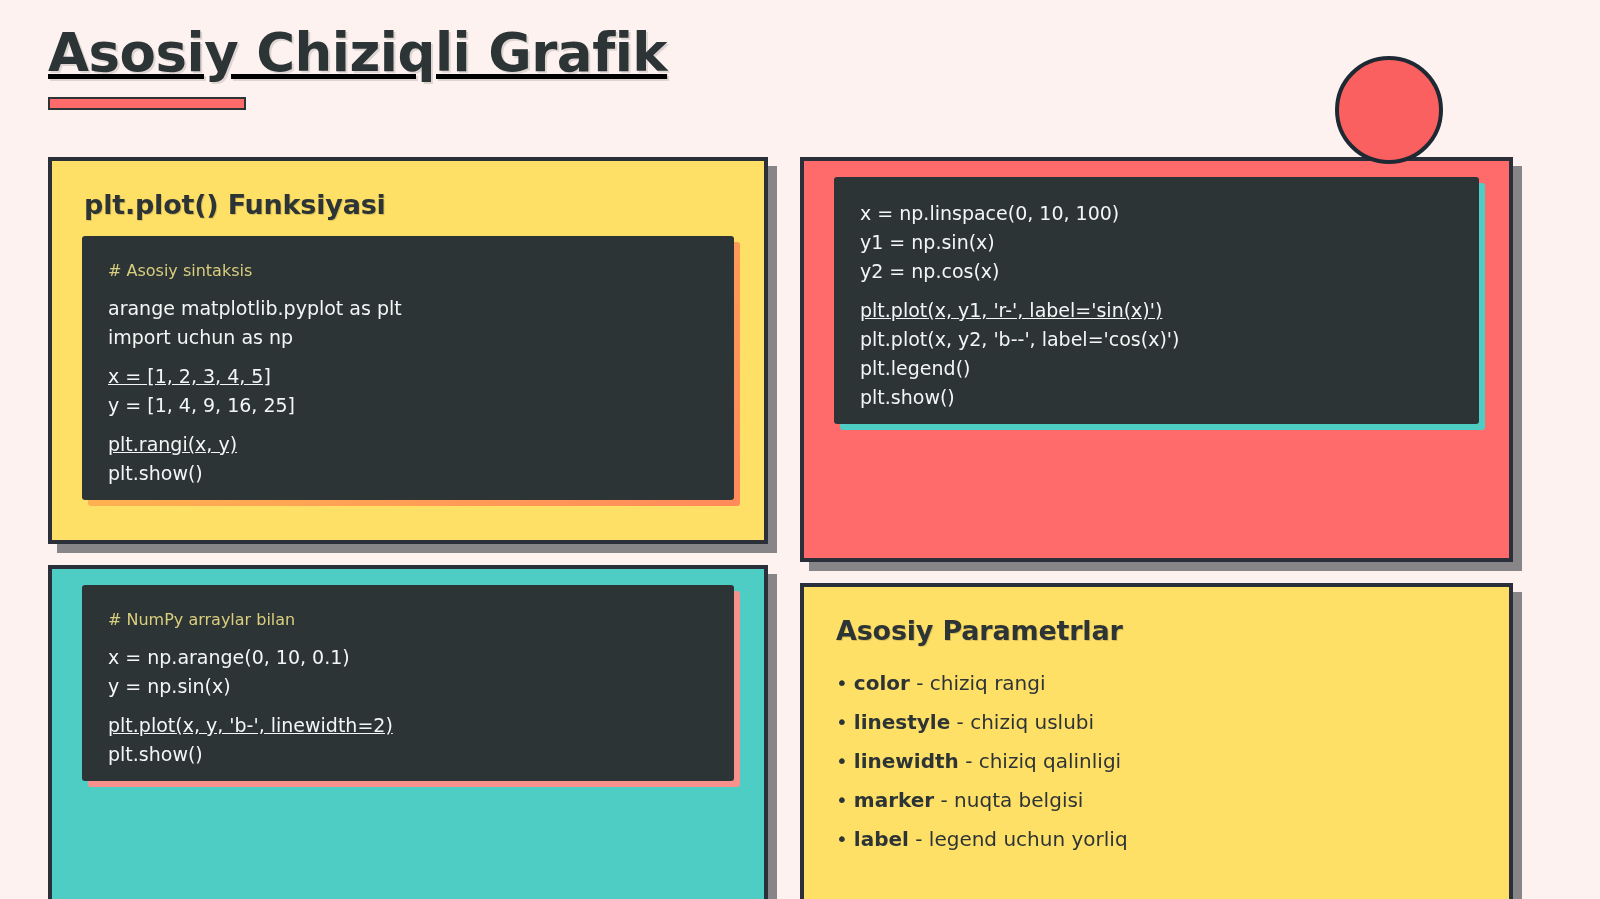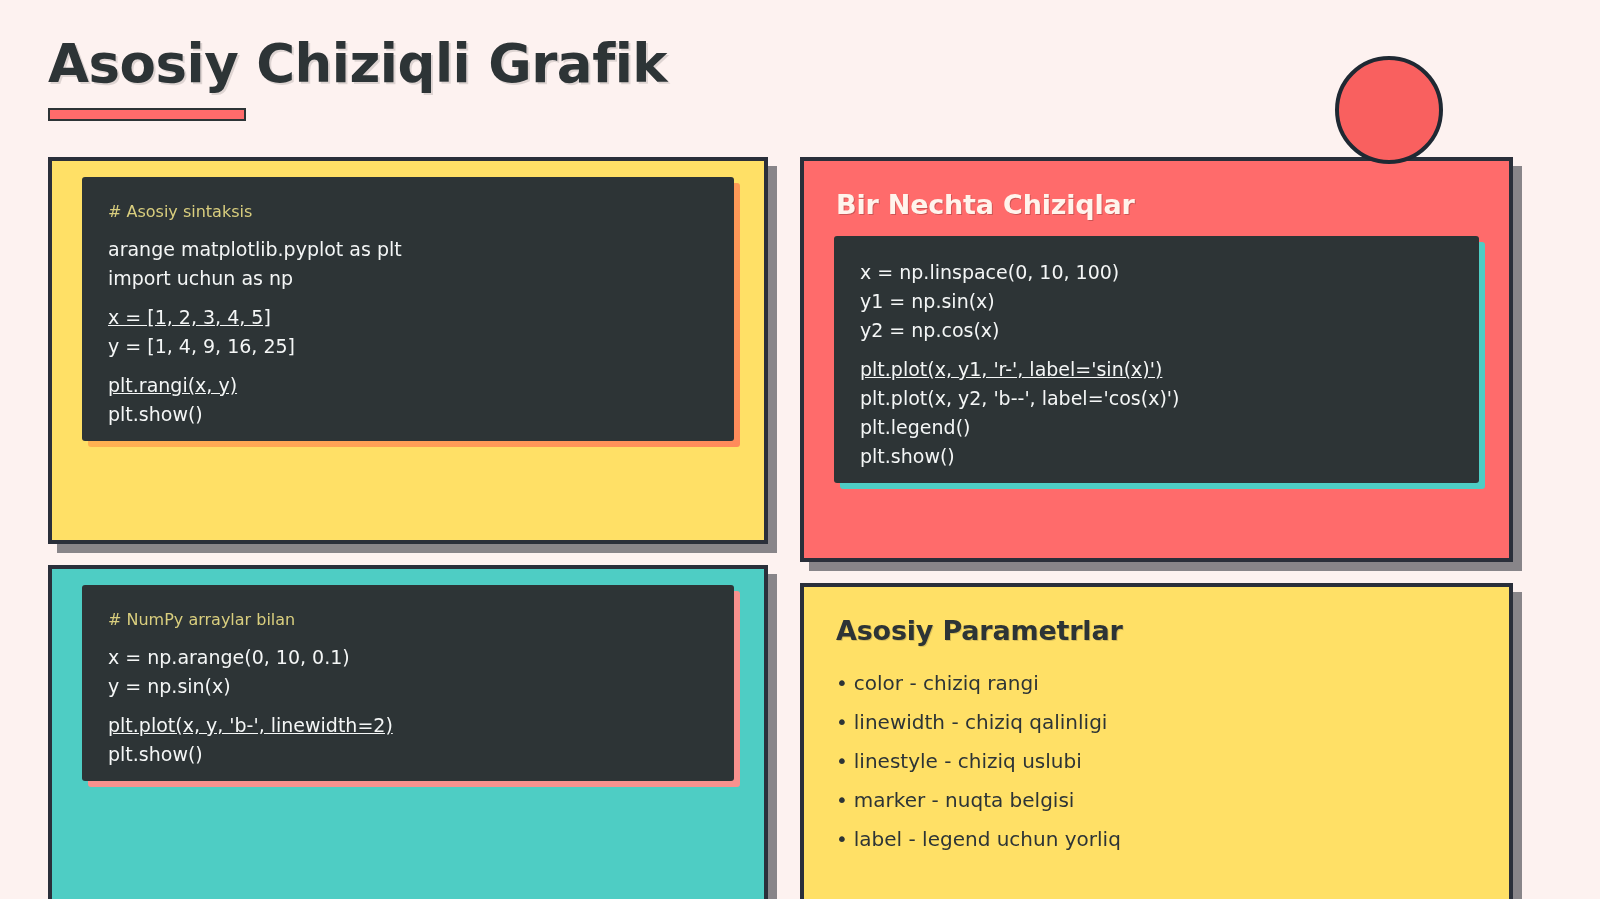--- a/index.html
+++ b/index.html
@@ -19,7 +19,8 @@
   #page-title-block {
     position: absolute;
     left: 48px;
-    top: 36px;
+    top: 25px;
+    text-decoration: underline;
   }
   #page-title {
     font-size: 53px;

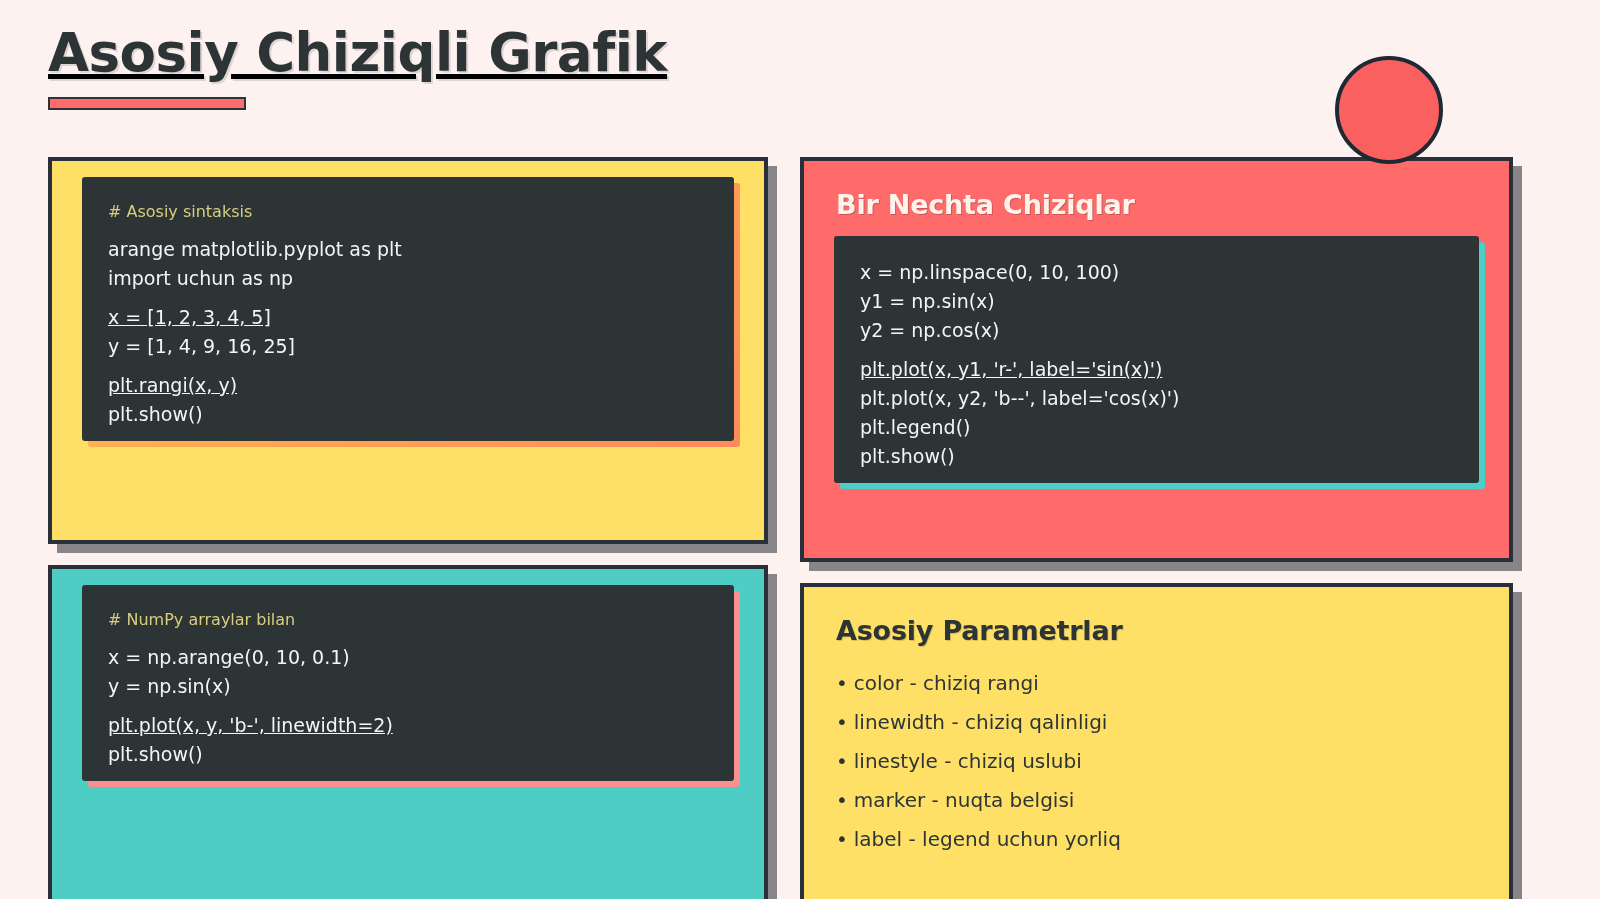--- a/index.html
+++ b/index.html
@@ -147,6 +147,7 @@
 <div id="deco-circle"></div>
 
 <div class="card yellow" id="card-1">
+  <h2 class="card-heading">plt.plot() Funksiyasi</h2>
   <div class="code-wrap">
     <div class="code-shadow shadow-orange"></div>
     <div class="code-block">

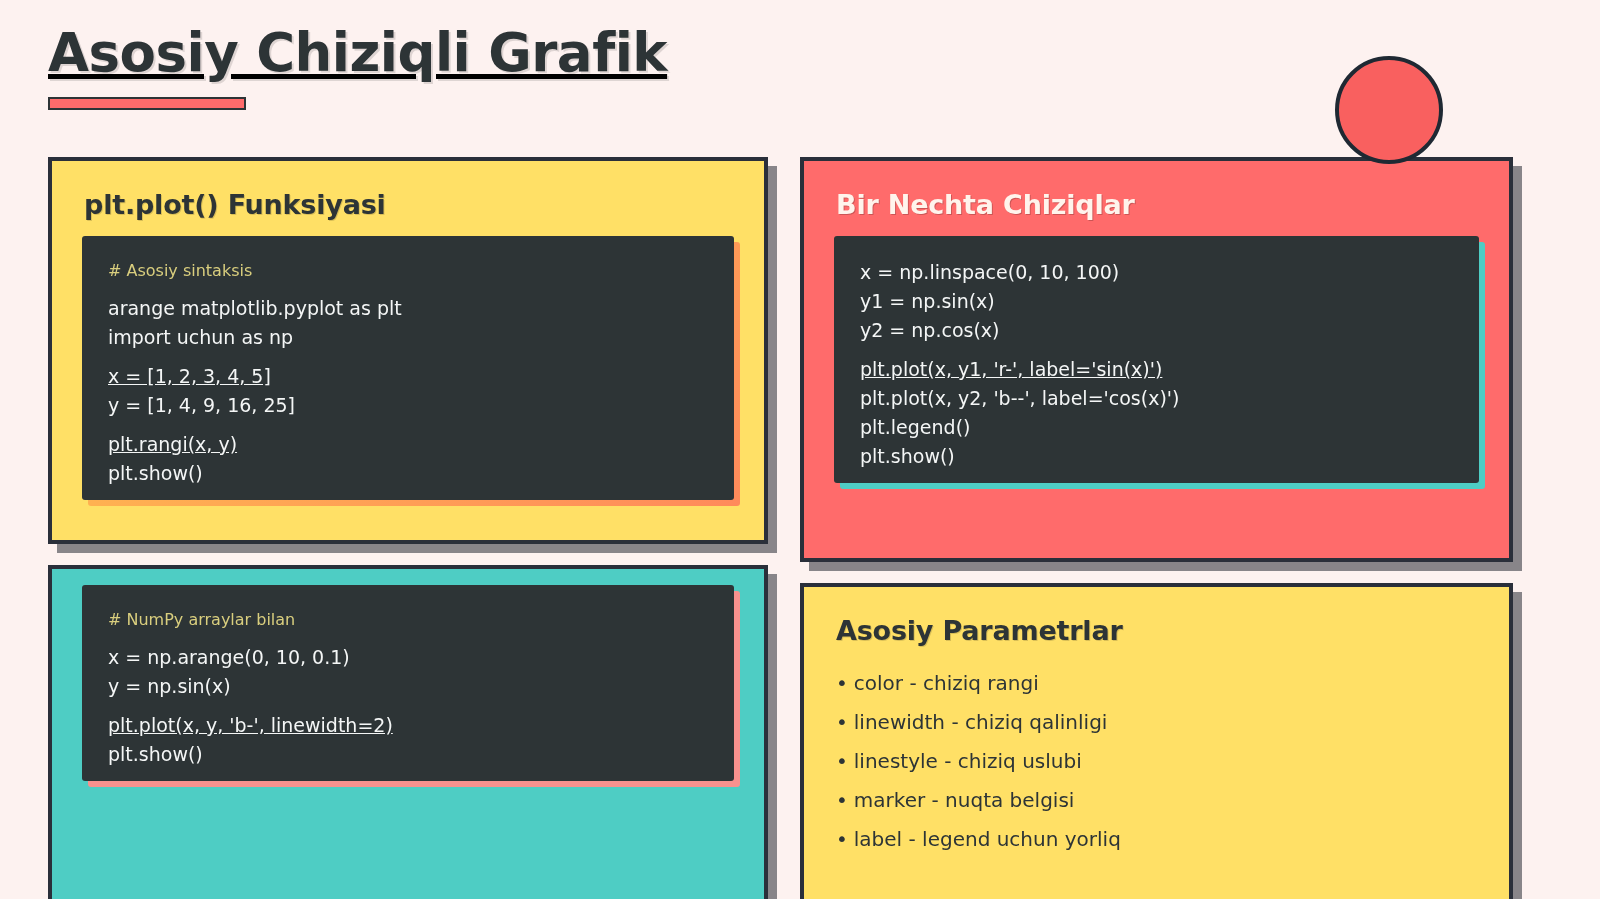--- a/index.html
+++ b/index.html
@@ -163,7 +163,6 @@
 </div>
 
 <div class="card red" id="card-2">
-  <h2 class="card-heading">Bir Nechta Chiziqlar</h2>
   <div class="code-wrap">
     <div class="code-shadow shadow-teal"></div>
     <div class="code-block">

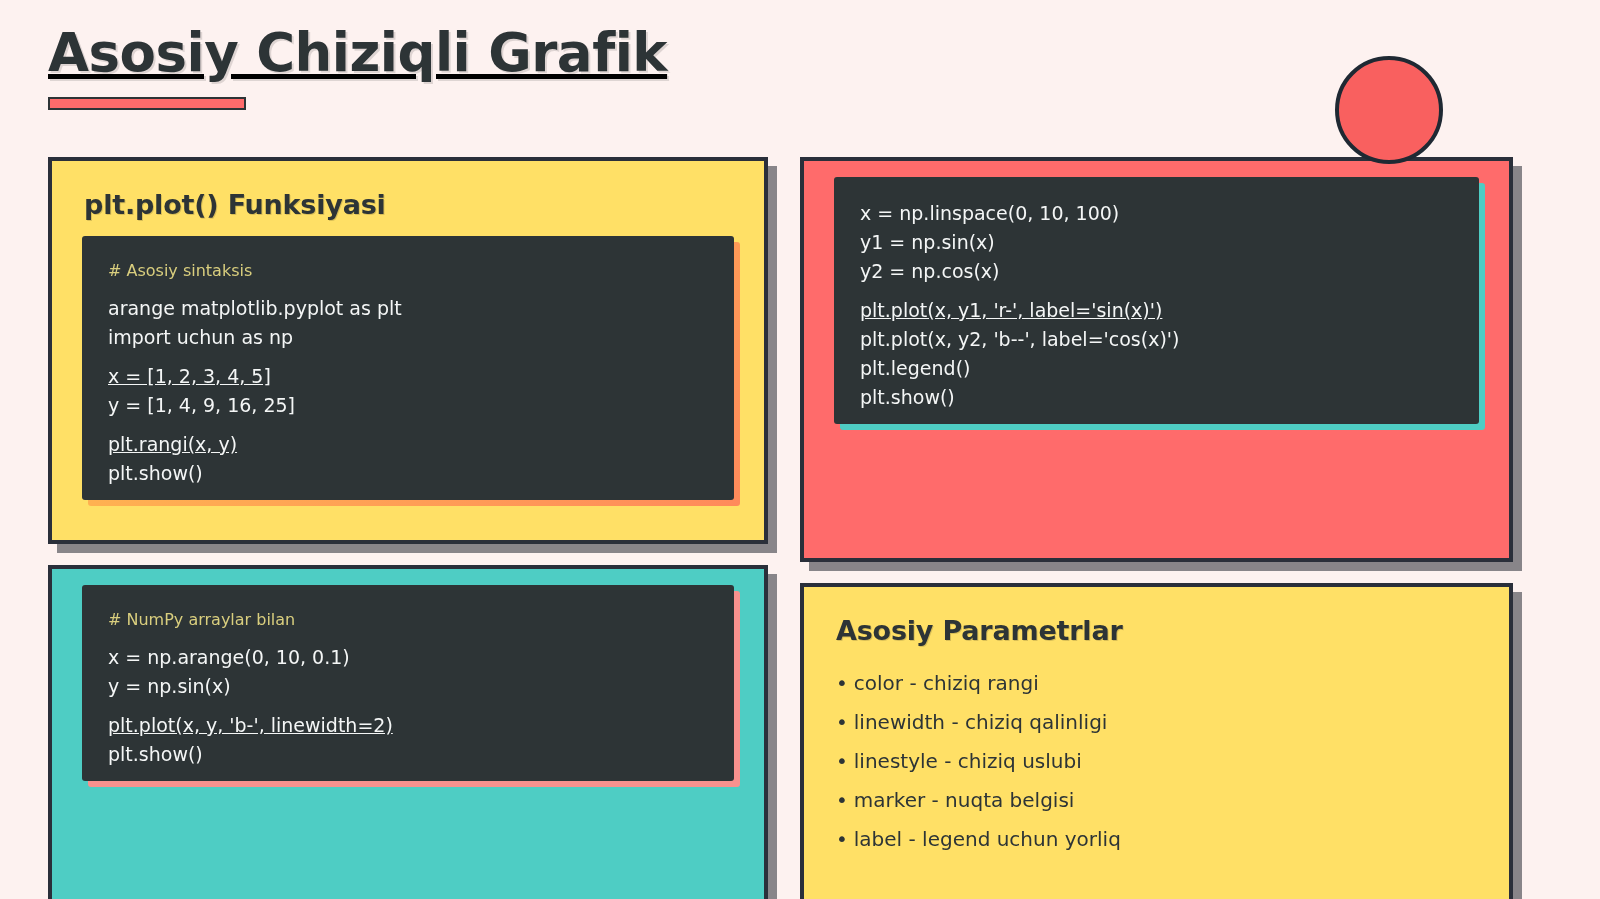--- a/index.html
+++ b/index.html
@@ -134,7 +134,7 @@
     color: #2D3436;
   }
   .param-list li .dot { margin-right: 6px; }
-  .param-list li .pname { font-weight: normal; }
+  .param-list li .pname { font-weight: bold; }
 </style>
 </head>
 <body>

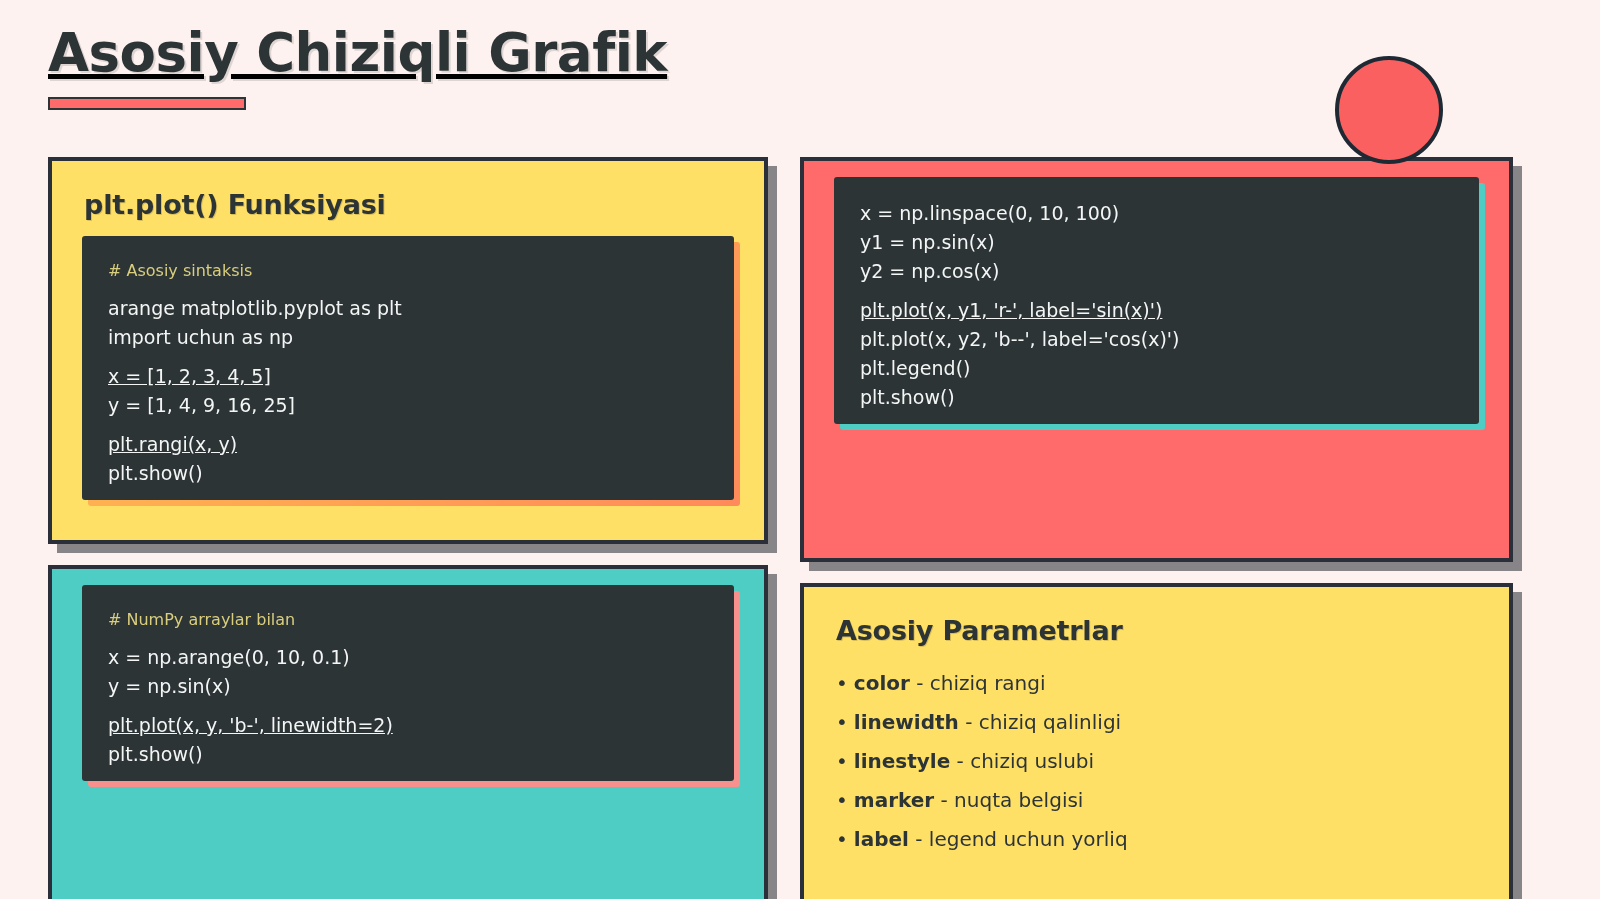--- a/index.html
+++ b/index.html
@@ -197,12 +197,12 @@
       <span class="dot">•</span><span class="pname">color</span> <span>- chiziq rangi</span>
     </li>
     <li>
+      <span class="dot">•</span><span class="pname">linestyle</span> <span>- chiziq uslubi</span>
+    </li>
+    <li>
       <span class="dot">•</span><span class="pname">linewidth</span> <span>- chiziq qalinligi</span>
     </li>
     <li>
-      <span class="dot">•</span><span class="pname">linestyle</span> <span>- chiziq uslubi</span>
-    </li>
-    <li>
       <span class="dot">•</span><span class="pname">marker</span> <span>- nuqta belgisi</span>
     </li>
     <li>

